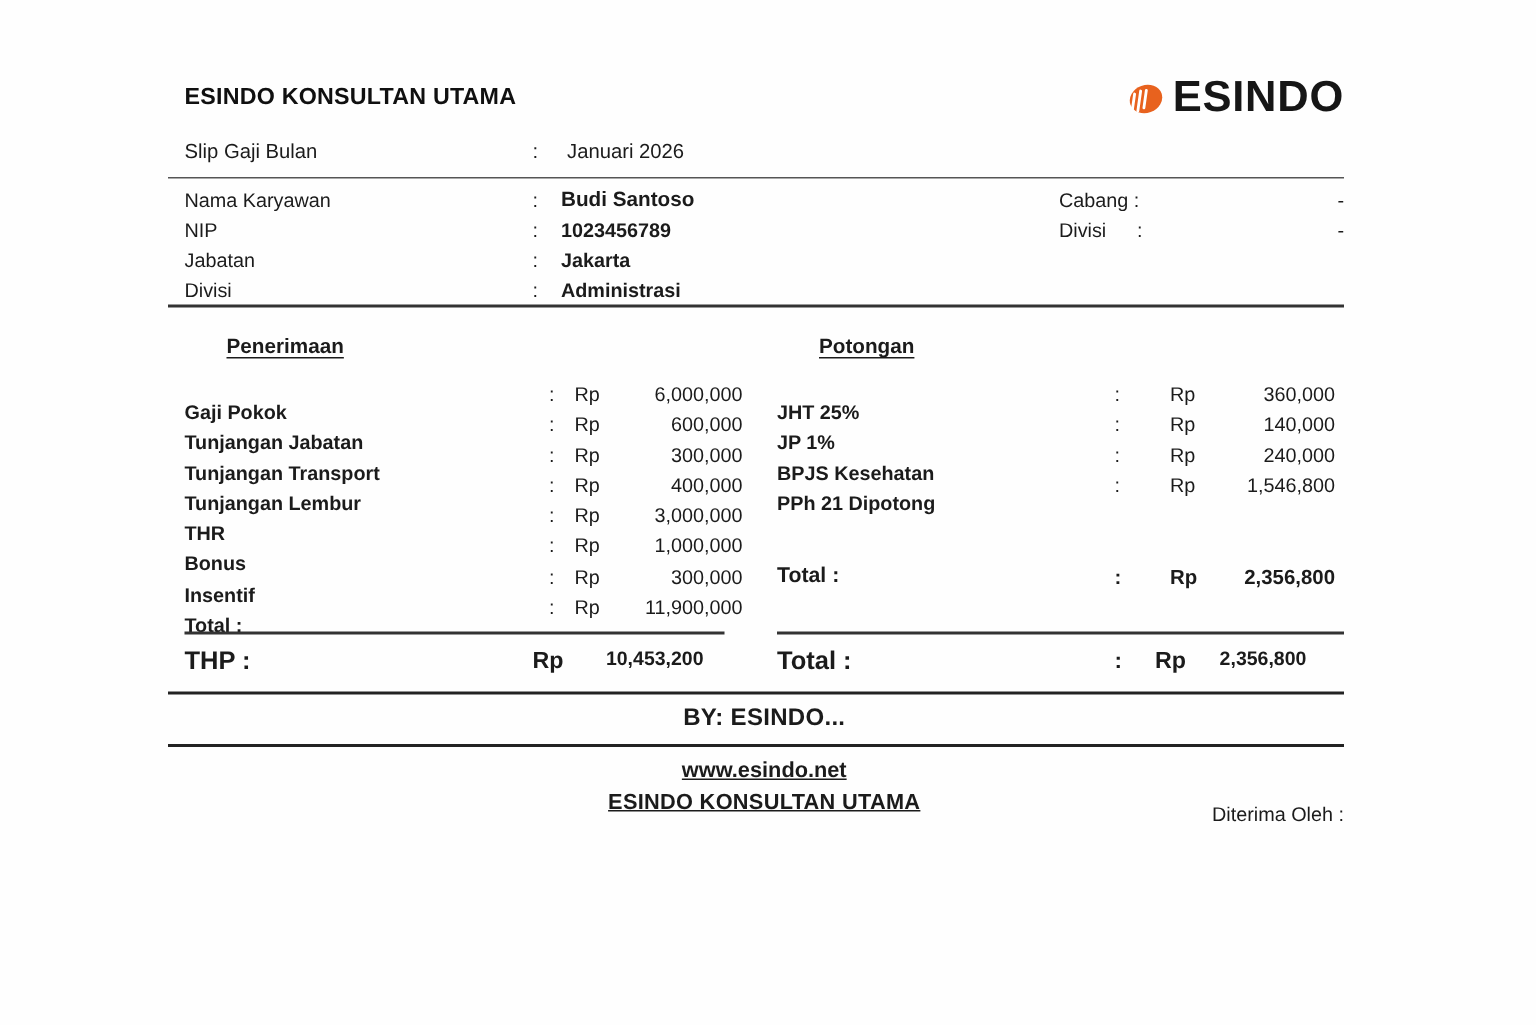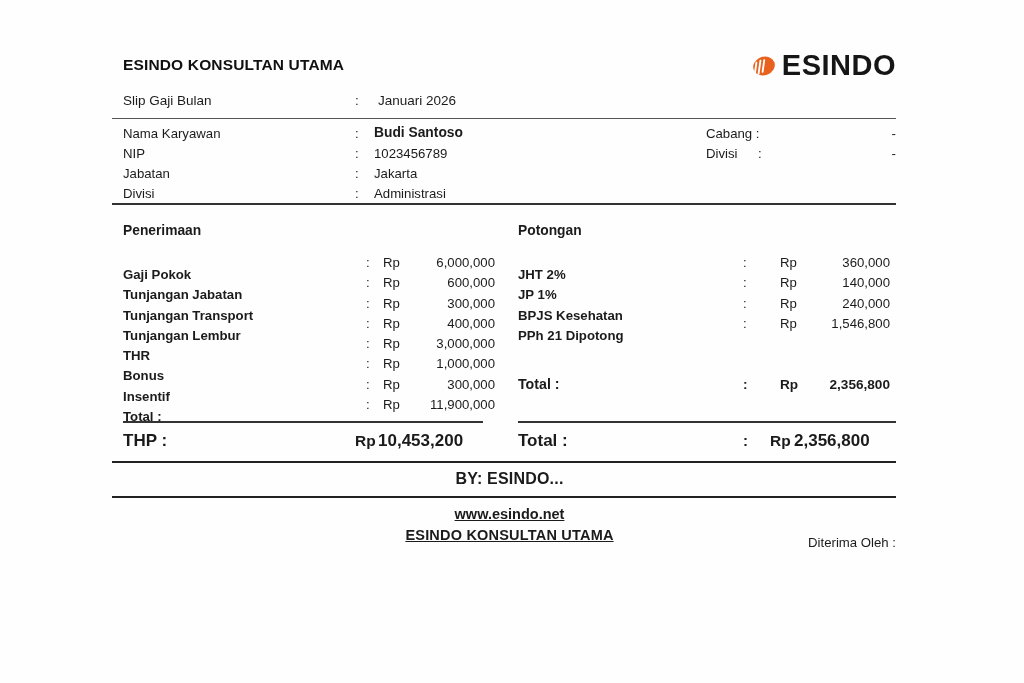--- a/index.html
+++ b/index.html
@@ -137,6 +137,7 @@
     left: 262px;
     top: 2px;
     font-size: 13.2px;
+    font-weight: bold;
   }
   .info-value.bold {
     font-weight: bold;

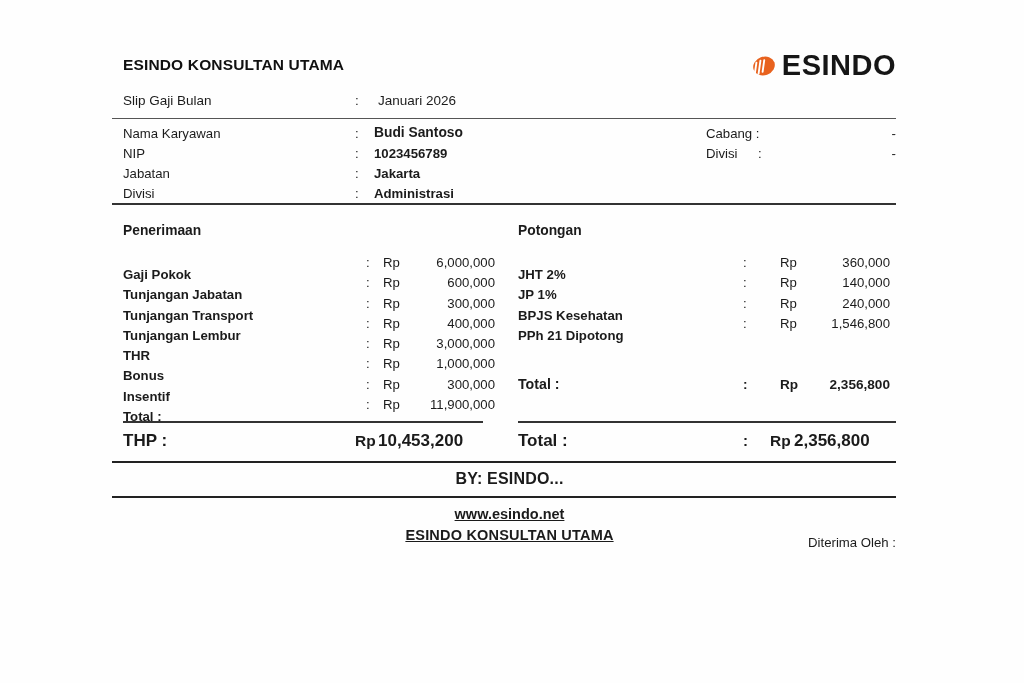--- a/index.html
+++ b/index.html
@@ -189,8 +189,10 @@
   .col-heading {
     font-size: 13.8px;
     font-weight: bold;
+    text-decoration: underline;
     text-underline-offset: 3px;
     margin-bottom: 17px;
+    margin-left: 28px;
   }
 
   .amt-row {

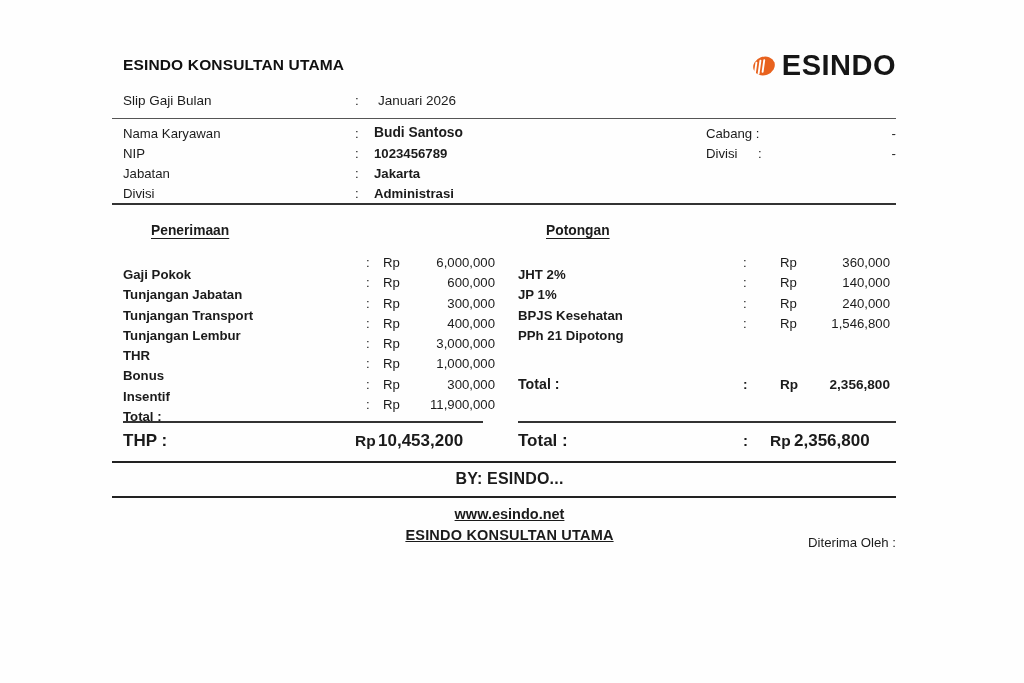--- a/index.html
+++ b/index.html
@@ -463,7 +463,7 @@
         <div class="col-heading">Potongan</div>
 
         <div class="amt-row">
-          <span class="amt-label">JHT 2%</span>
+          <span class="amt-label">JHT 25%</span>
           <span class="amt-colon">:</span>
           <span class="amt-cur">Rp</span>
           <span class="amt-val">360,000</span>

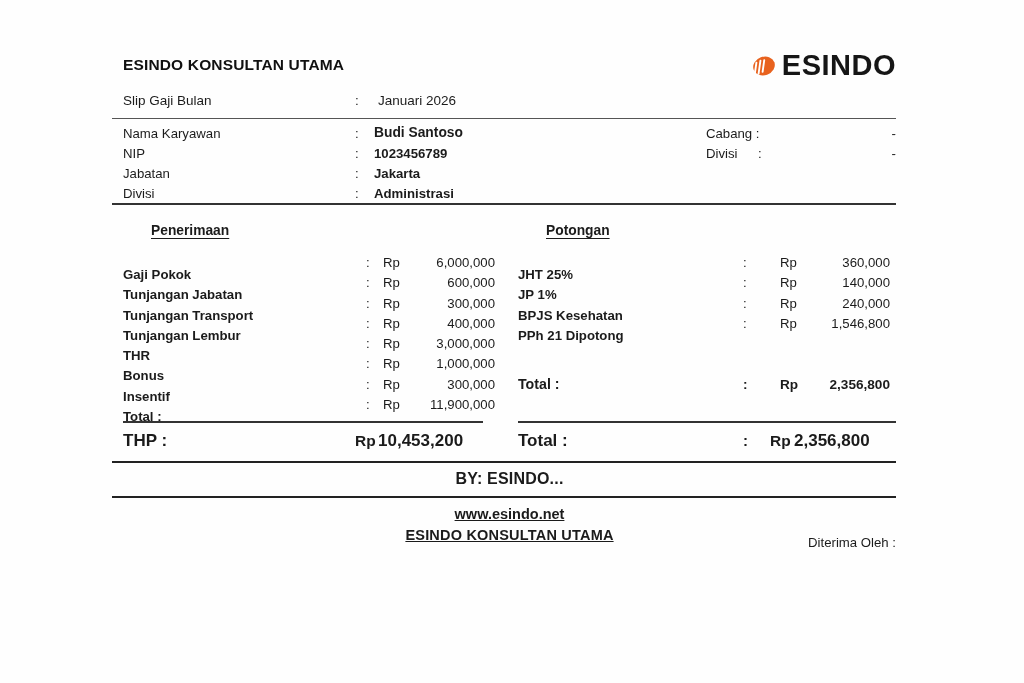--- a/index.html
+++ b/index.html
@@ -289,9 +289,9 @@
   .sum-val {
     position: absolute;
     top: 0px;
-    font-size: 17px;
-    font-weight: bold;
-    text-align: left;
+    font-size: 13px;
+    font-weight: bold;
+    text-align: center;
   }
   .summary-left .sum-cur { left: 232px; }
   .summary-left .sum-val { left: 255px; width: 117px; }

